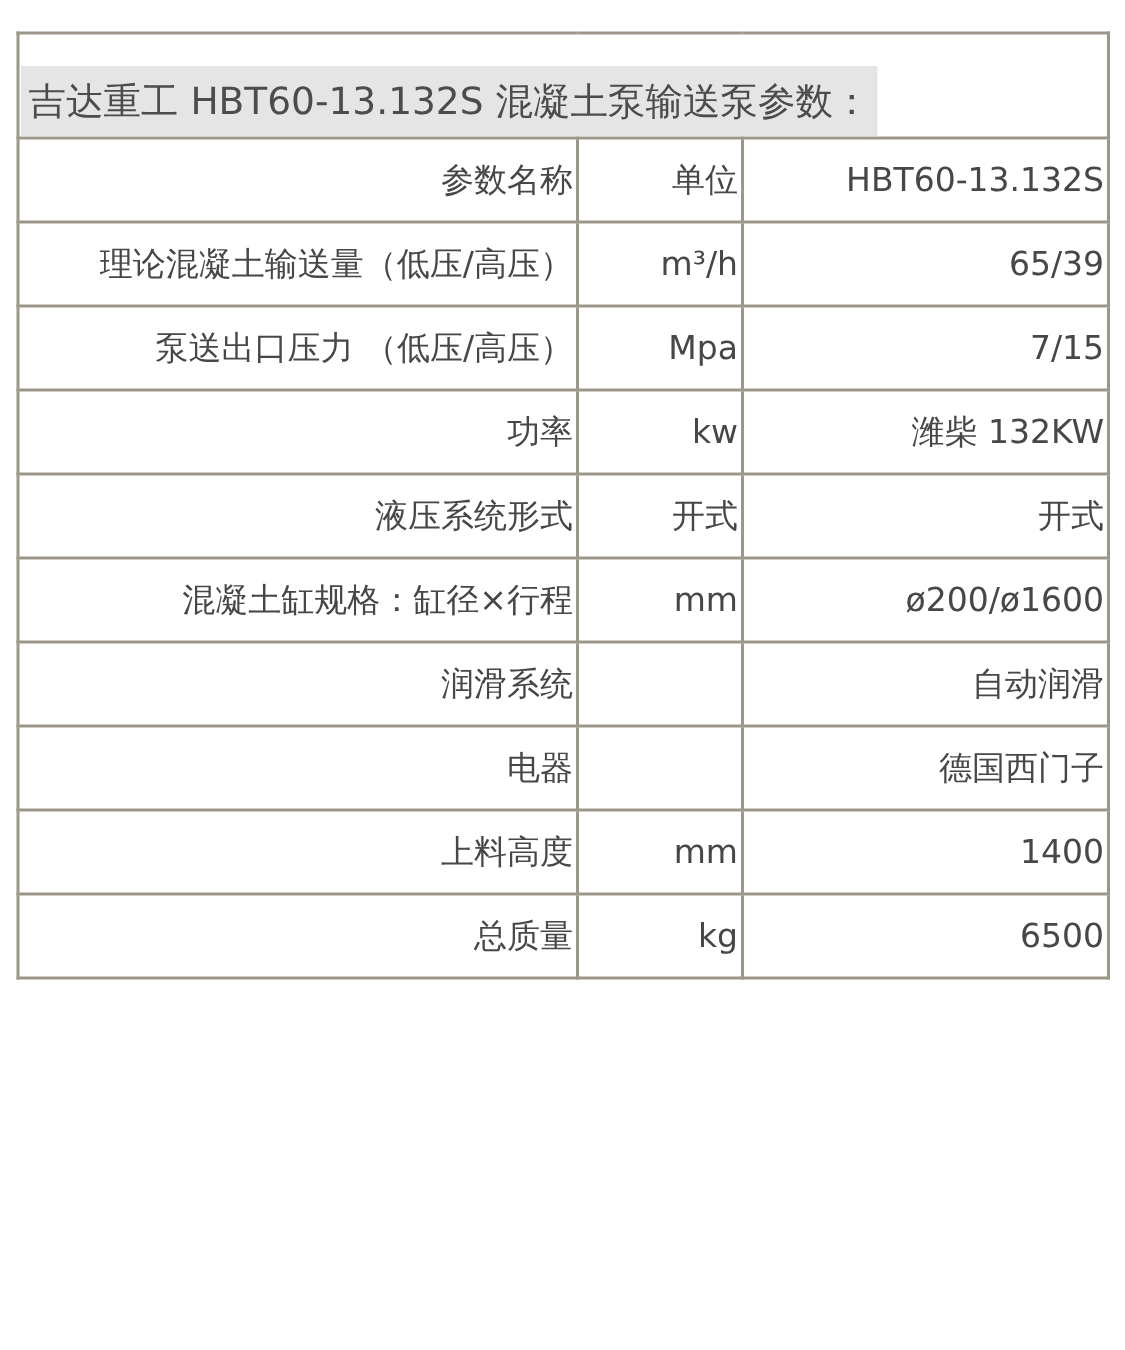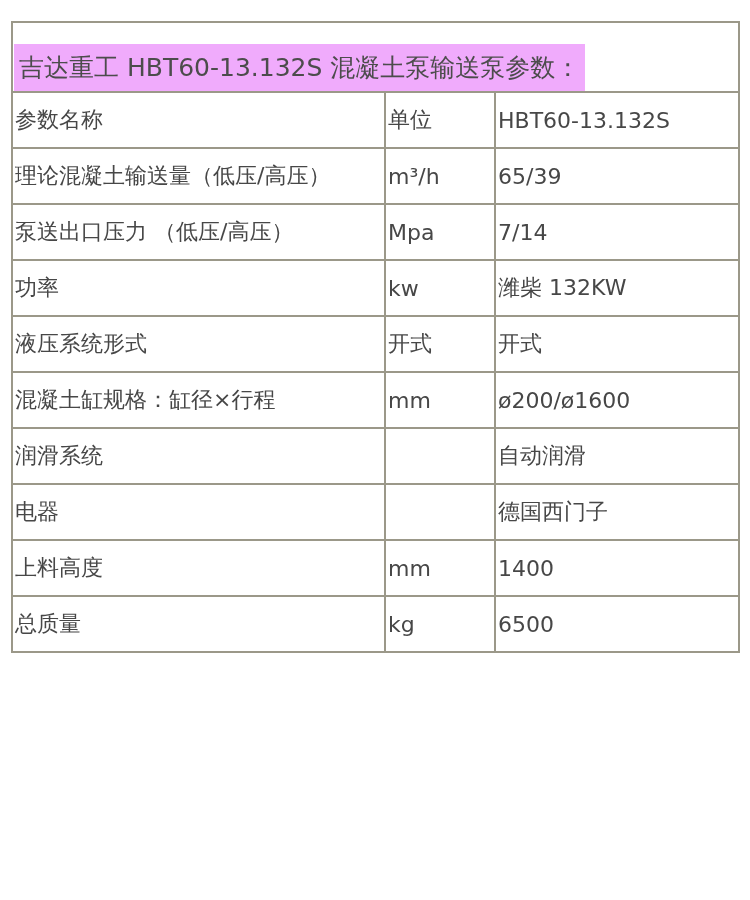--- a/index.html
+++ b/index.html
@@ -47,7 +47,7 @@
   }
   .title-hl {
     display: inline-block;
-    background: #f0abfc;
+    background: #e5e5e5;
     color: #4c4c4c;
     font-size: 25px;
     line-height: 47px;

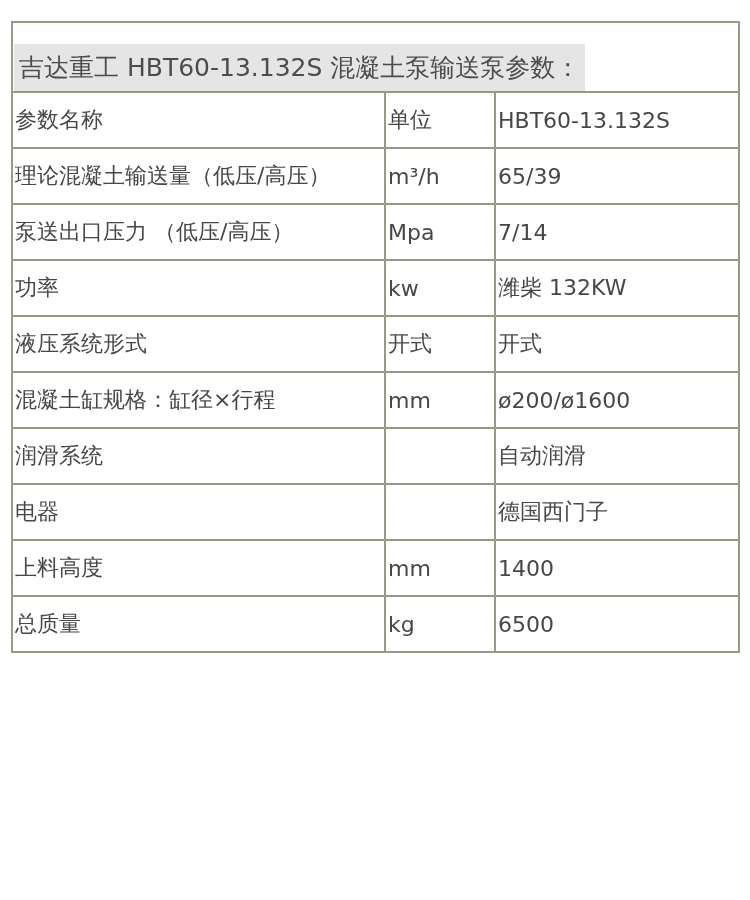--- a/index.html
+++ b/index.html
@@ -30,7 +30,7 @@
   }
   table.spec td, table.spec th {
     border: 2px solid #9b9889;
-    text-align: left;
+    text-align: right;
     vertical-align: middle;
     color: #474747;
     font-size: 22px;

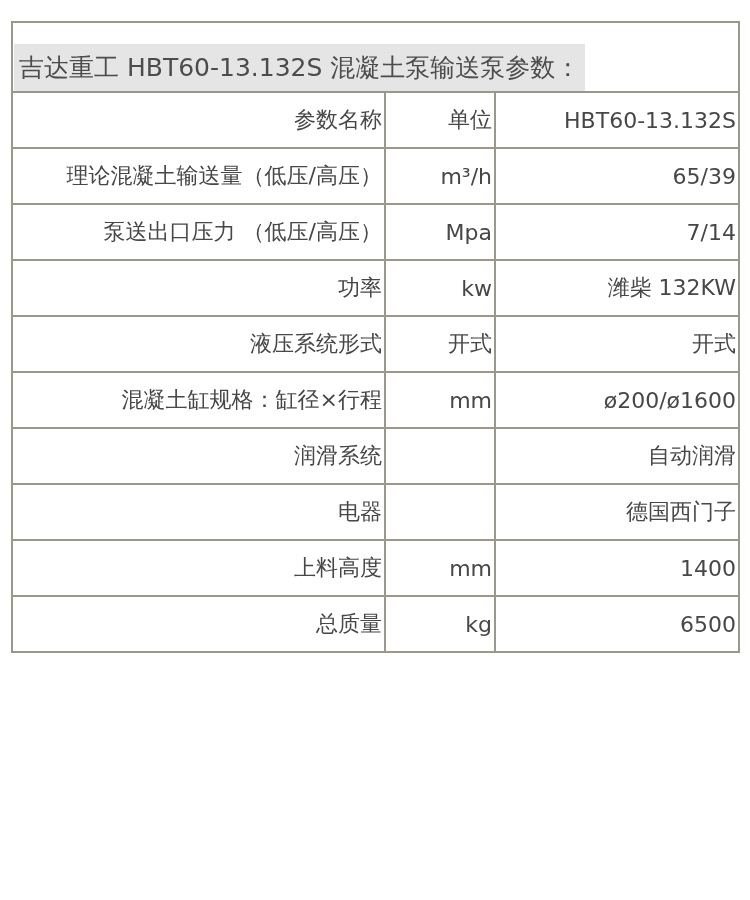--- a/index.html
+++ b/index.html
@@ -86,7 +86,7 @@
           <tr>
             <td>泵送出口压力 （低压/高压）</td>
             <td>Mpa</td>
-            <td>7/14</td>
+            <td>7/15</td>
           </tr>
           <tr>
             <td>功率</td>

